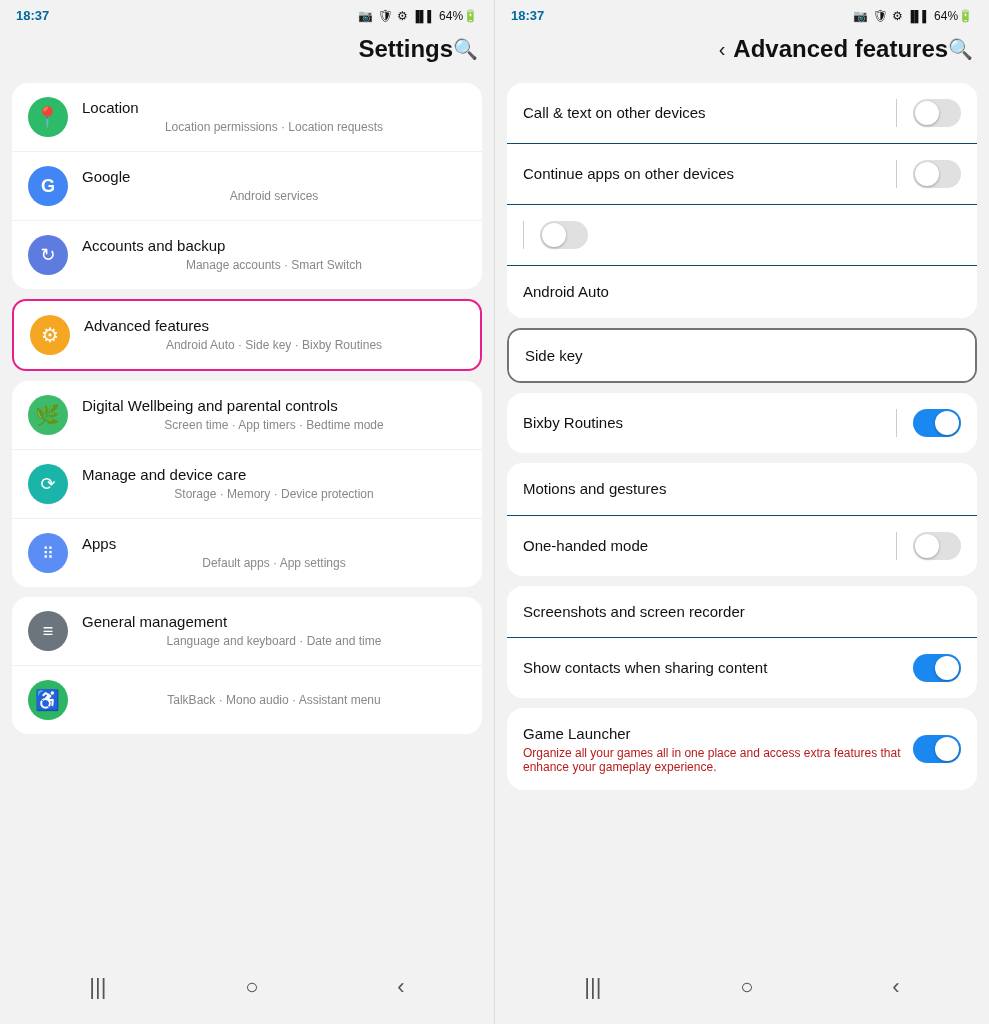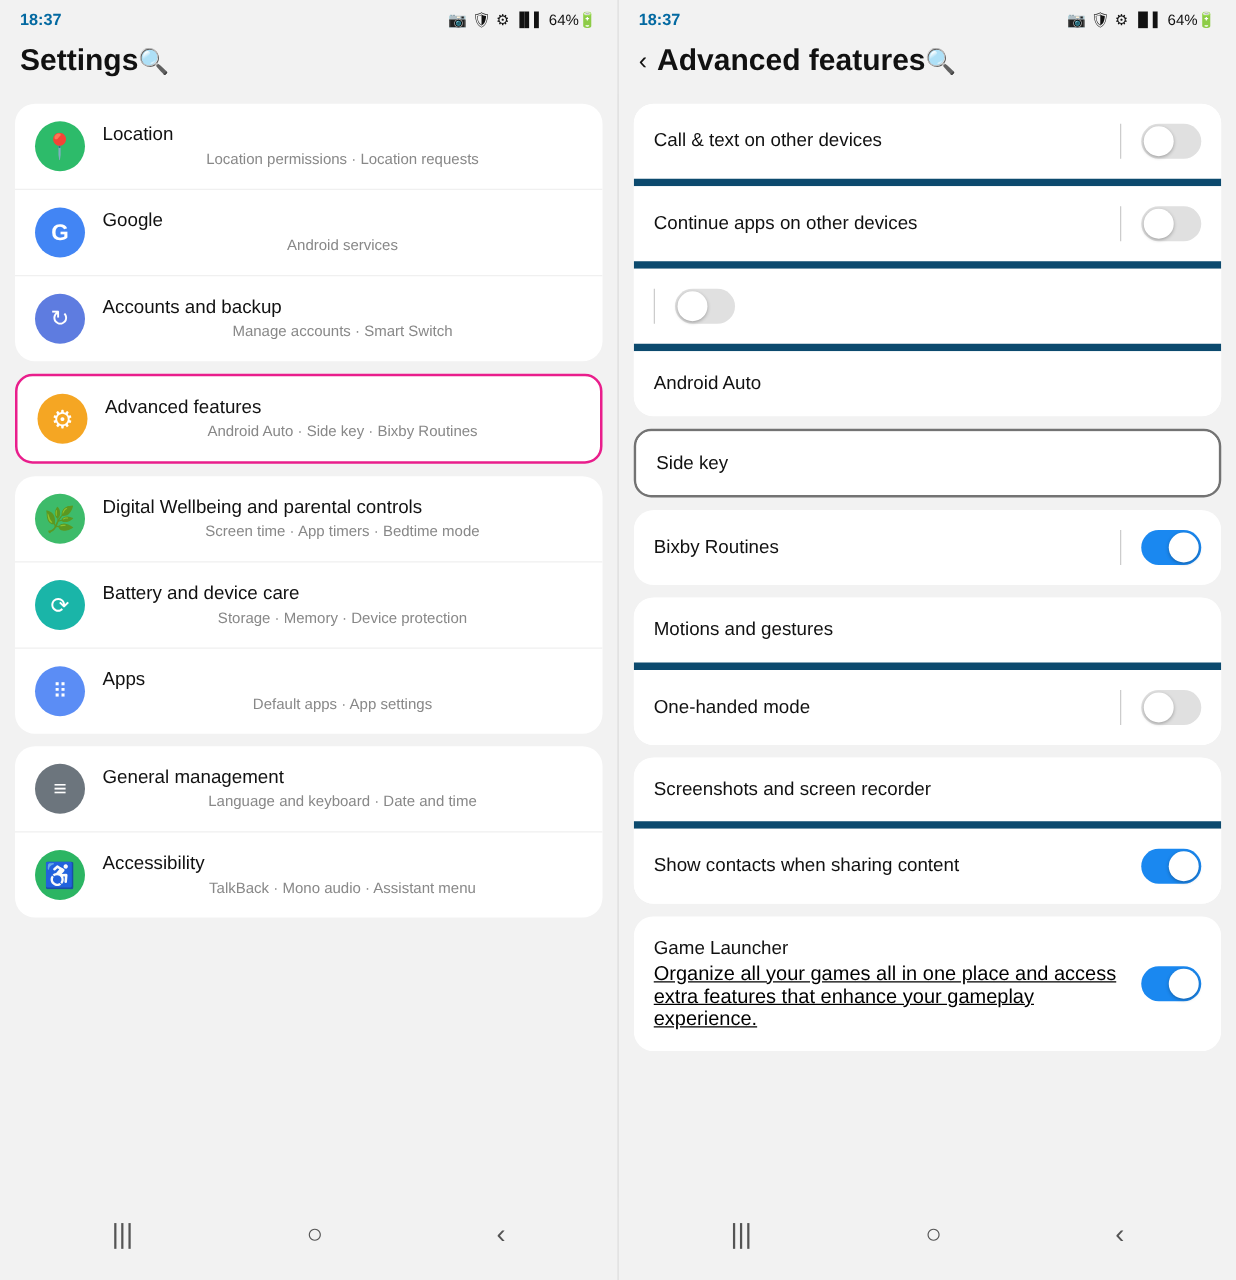--- a/index.html
+++ b/index.html
@@ -46,7 +46,7 @@
     .header {
       display: flex;
       align-items: center;
-      justify-content: flex-start;
+      justify-content: flex-end;
       padding: 8px 16px 12px;
       background: #f2f2f2;
     }

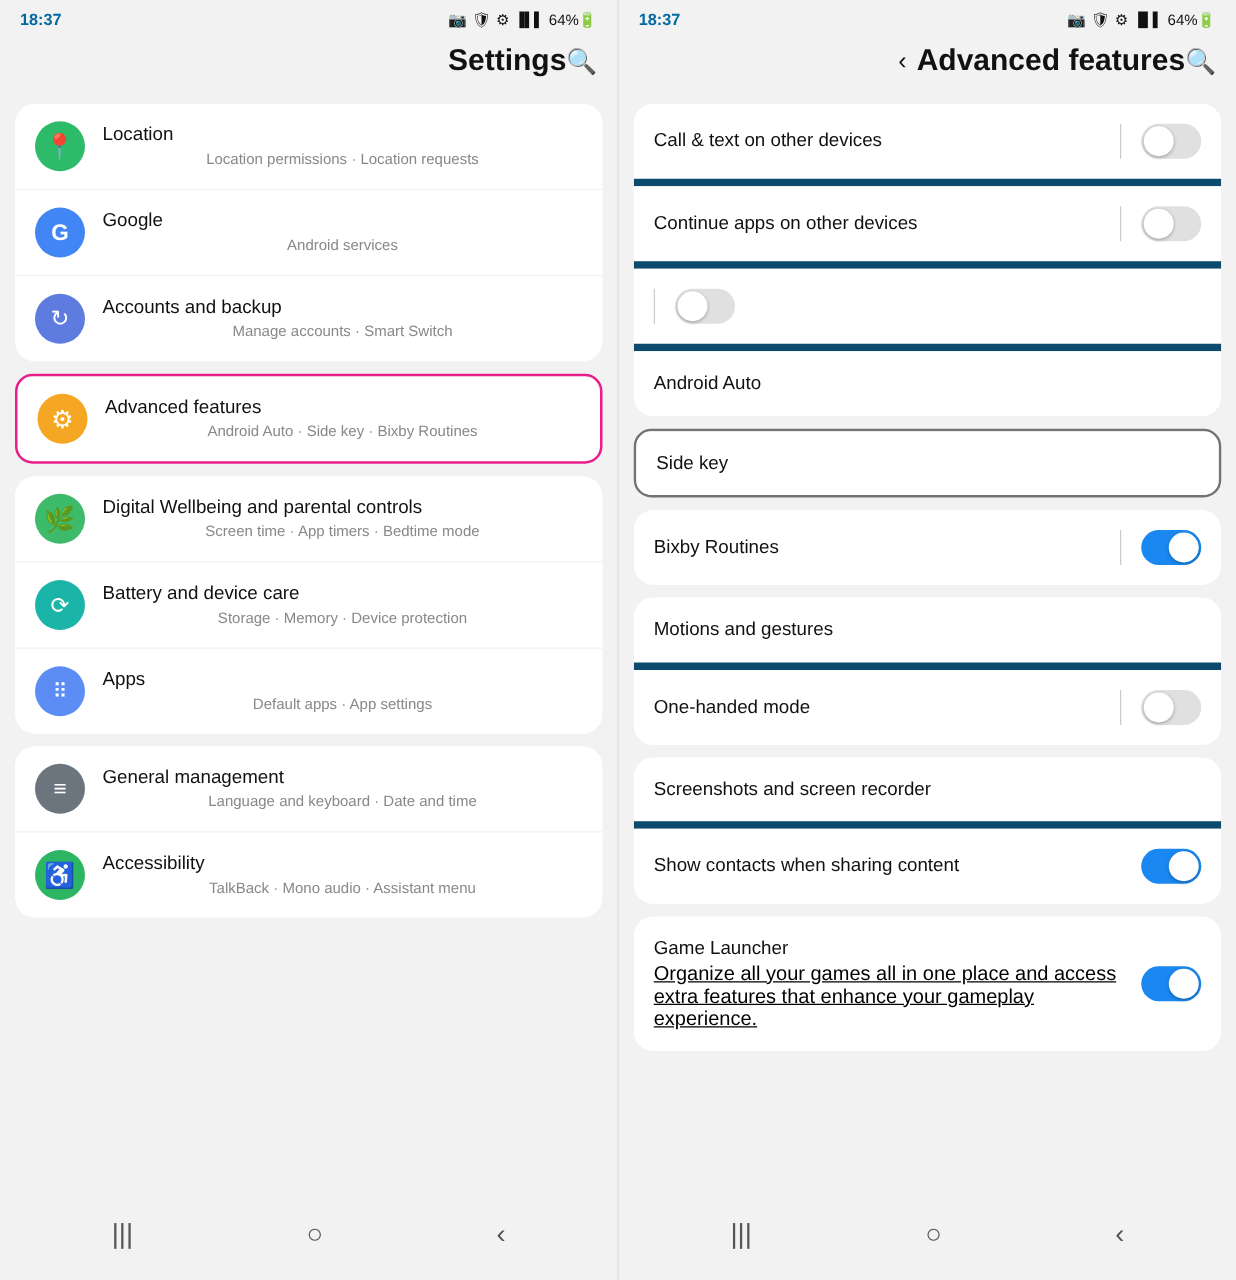--- a/index.html
+++ b/index.html
@@ -174,7 +174,7 @@
       justify-content: space-between;
       padding: 16px 16px;
       background: #fff;
-      border-bottom: 6px solid #0c4a6e;
+      border-bottom: 1px solid #0c4a6e;
       cursor: pointer;
     }
 

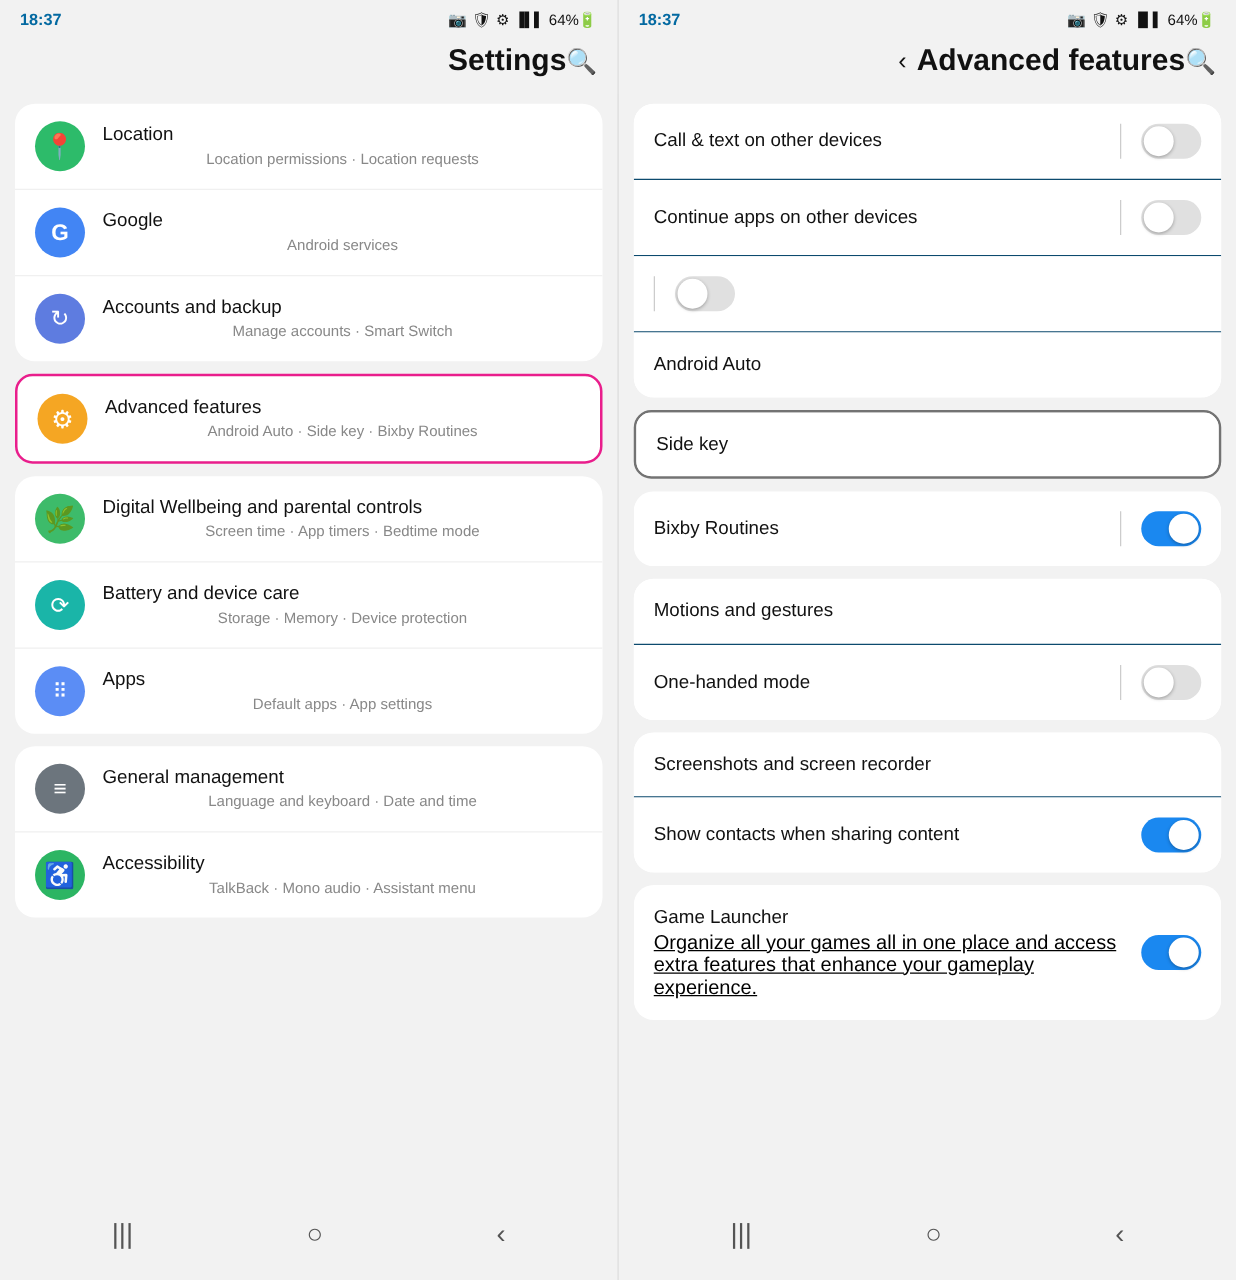--- a/index.html
+++ b/index.html
@@ -332,7 +332,7 @@
       <div class="setting-item">
         <div class="setting-icon icon-teal" style="font-size:18px;">⟳</div>
         <div class="setting-text">
-          <div class="setting-title">Battery and device care</div>
+          <div class="setting-title">Manage and device care</div>
           <div class="setting-subtitle">Storage · Memory · Device protection</div>
         </div>
       </div>

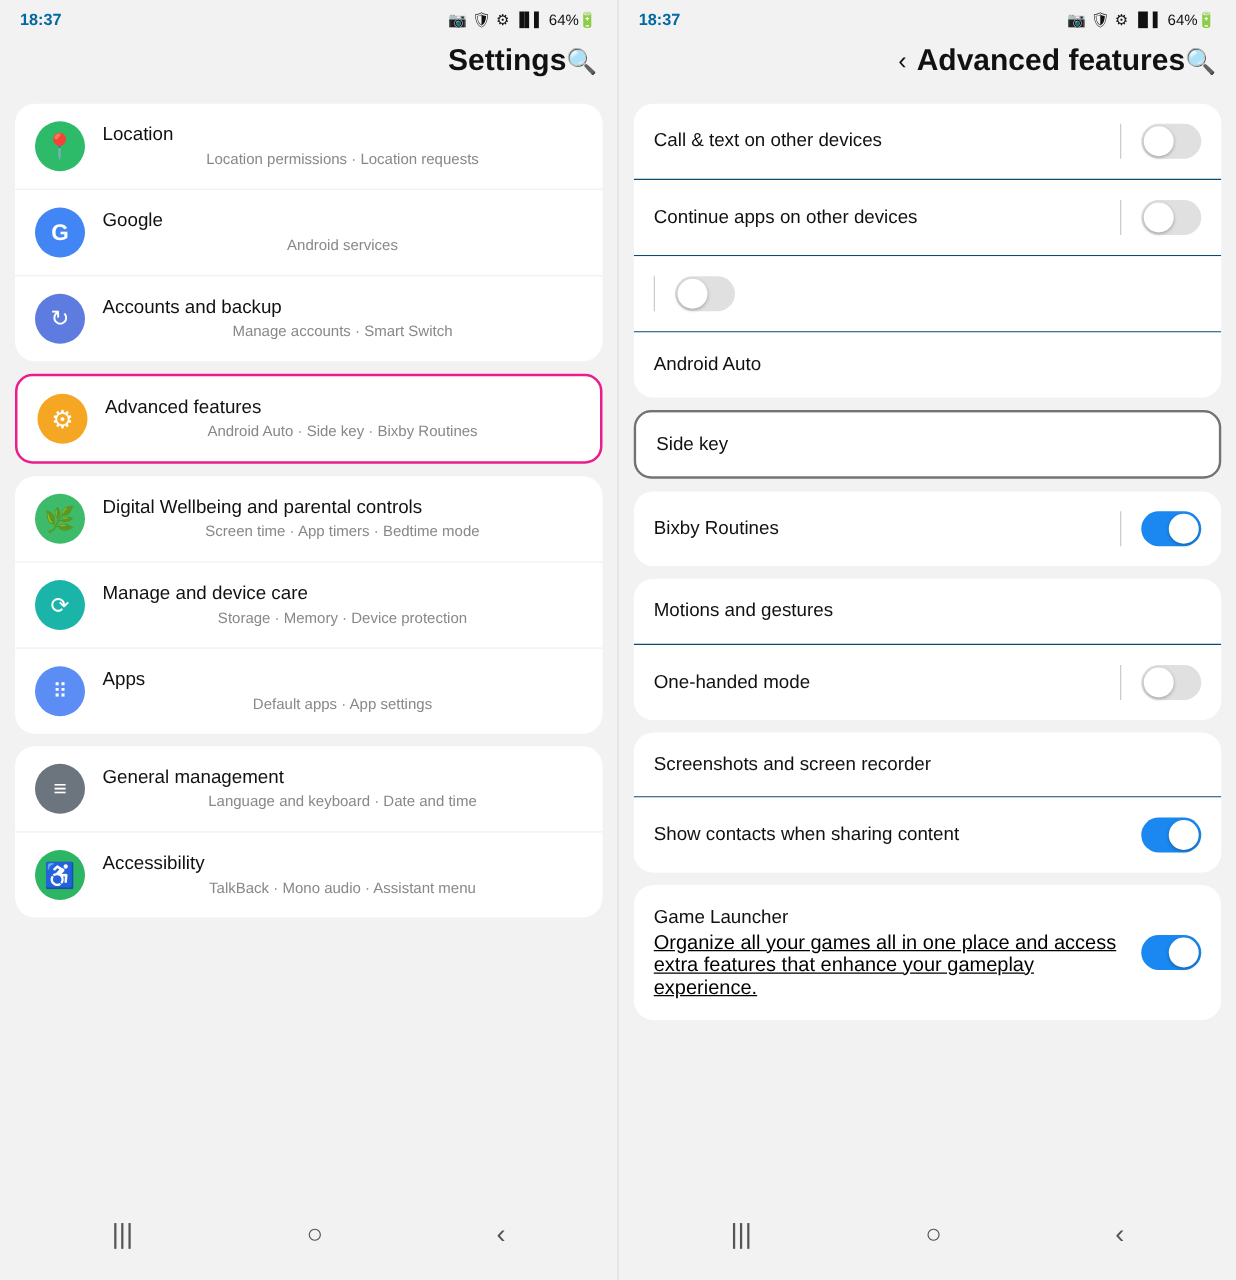--- a/index.html
+++ b/index.html
@@ -356,7 +356,6 @@
       <div class="setting-item">
         <div class="setting-icon icon-green3">♿</div>
         <div class="setting-text">
-          <div class="setting-title">Accessibility</div>
           <div class="setting-subtitle">TalkBack · Mono audio · Assistant menu</div>
         </div>
       </div>

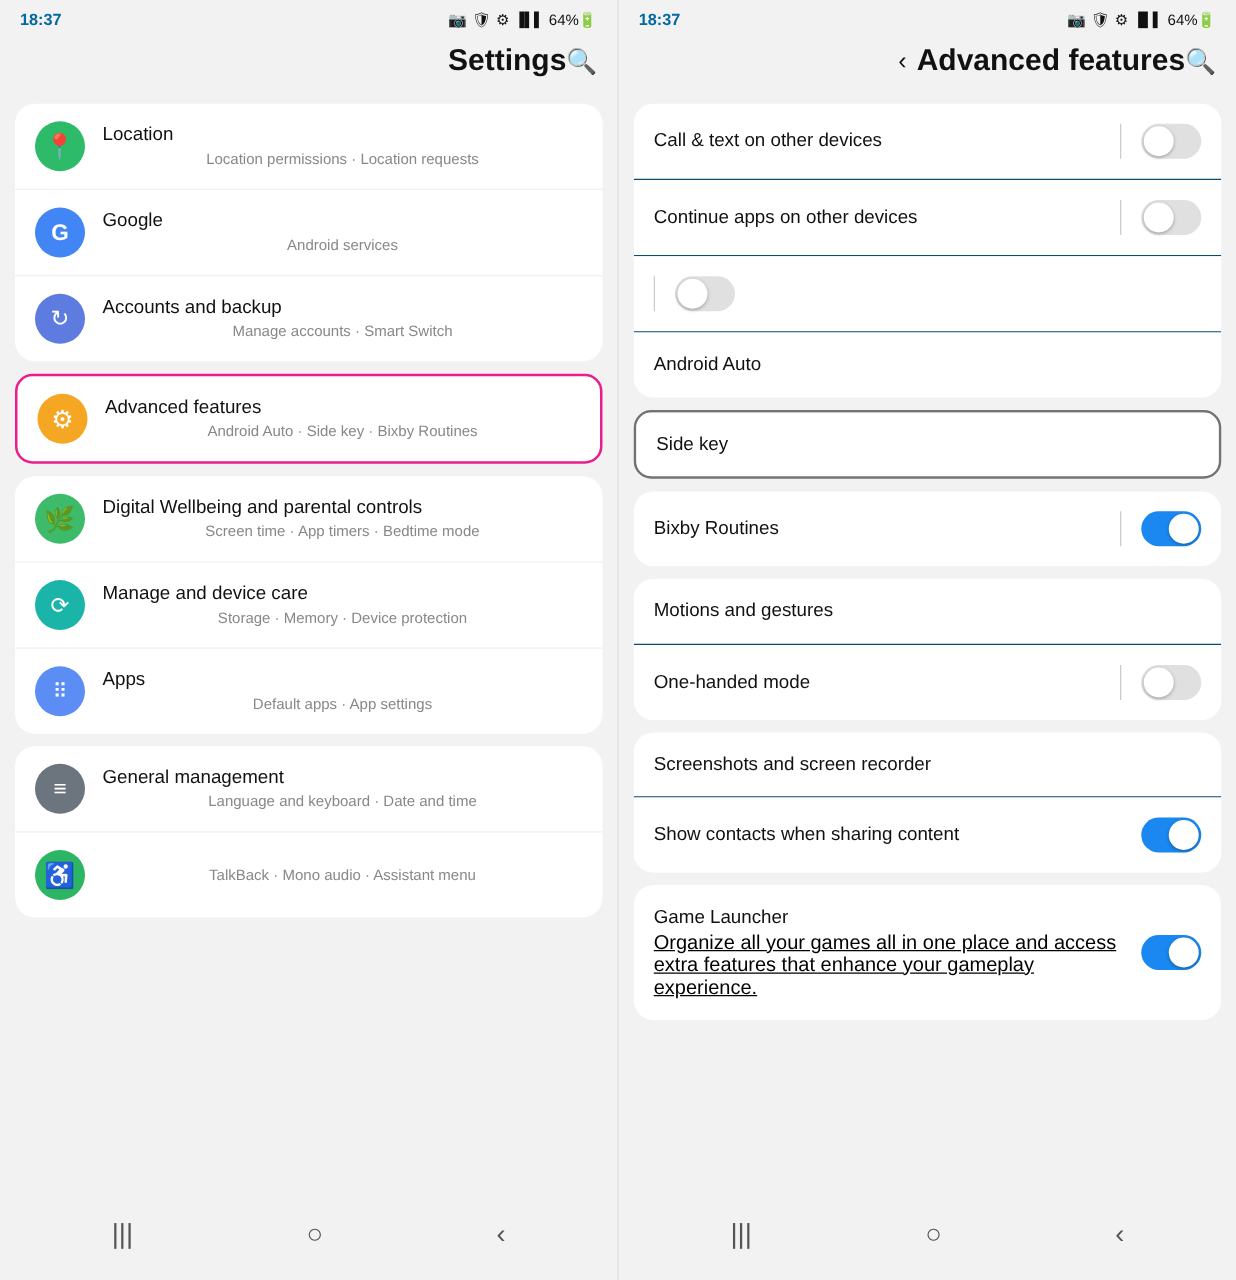--- a/index.html
+++ b/index.html
@@ -191,10 +191,9 @@
     }
 
     .adv-item-subtitle {
-      font-size: 16px;
-      color: #000000;
+      font-size: 12px;
+      color: #b91c1c;
       margin-top: 2px;
-      text-decoration: underline;
     }
 
     .toggle {

